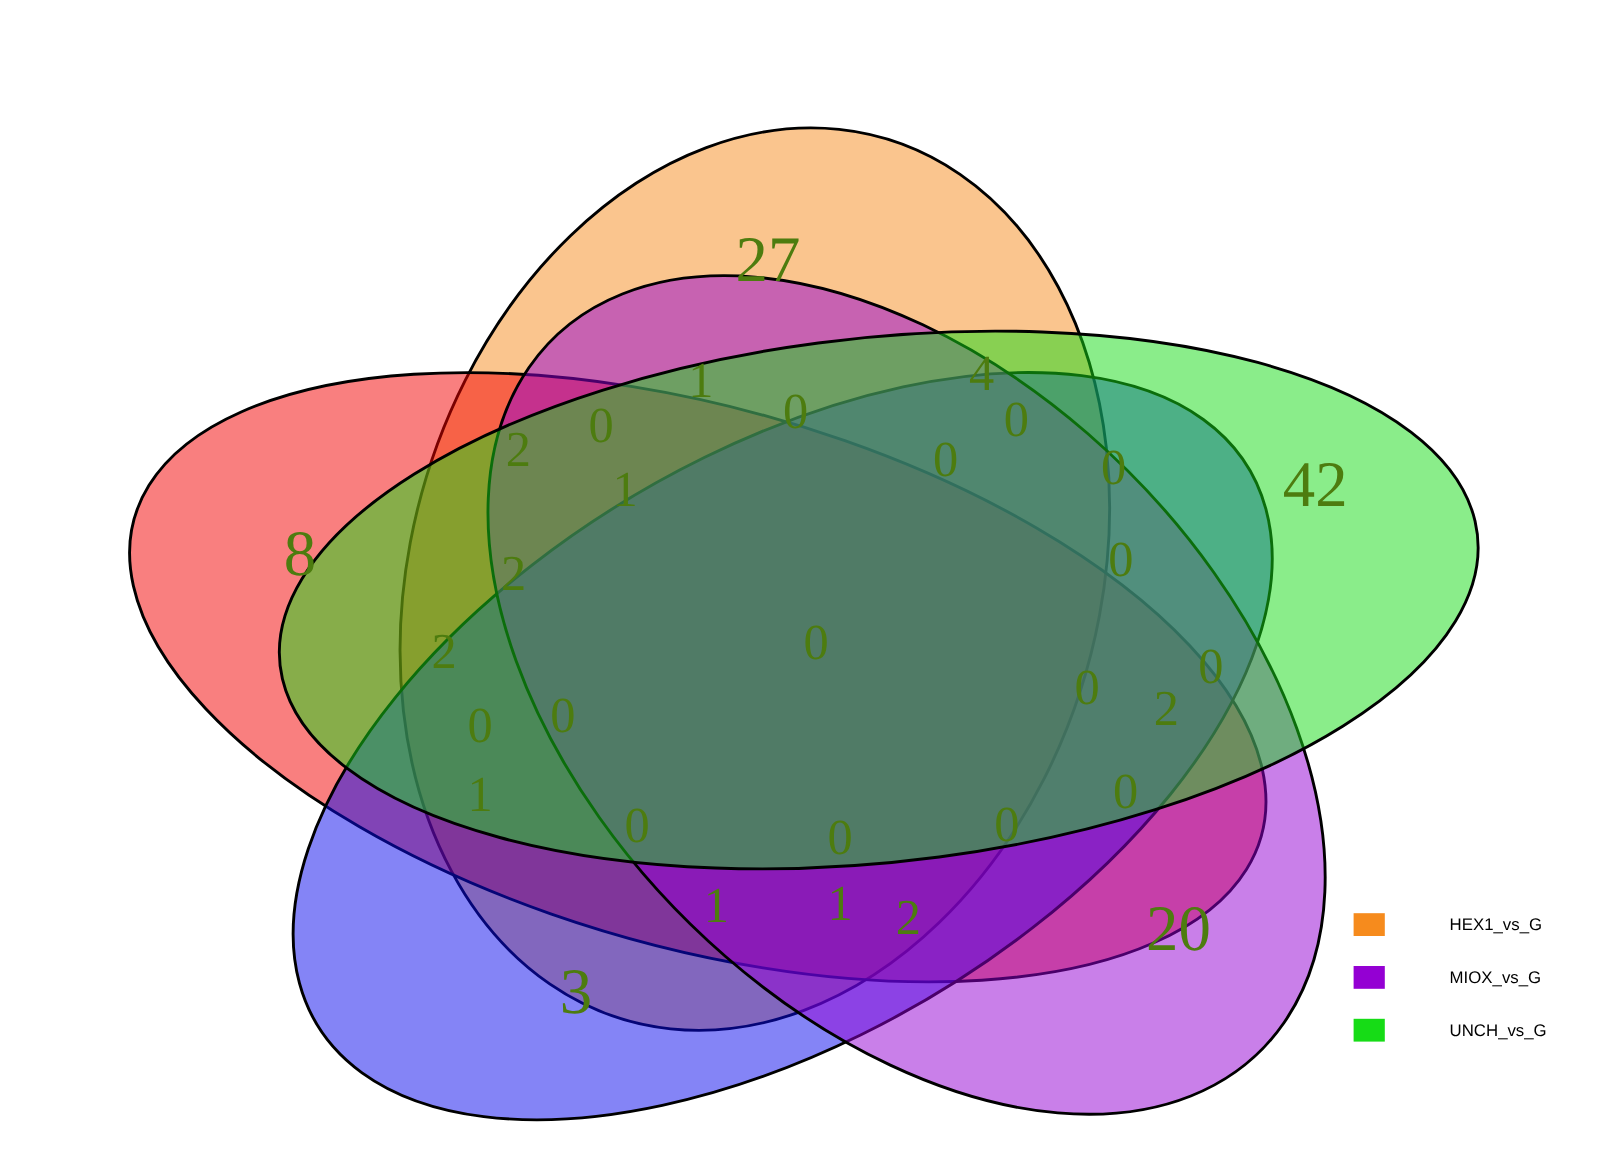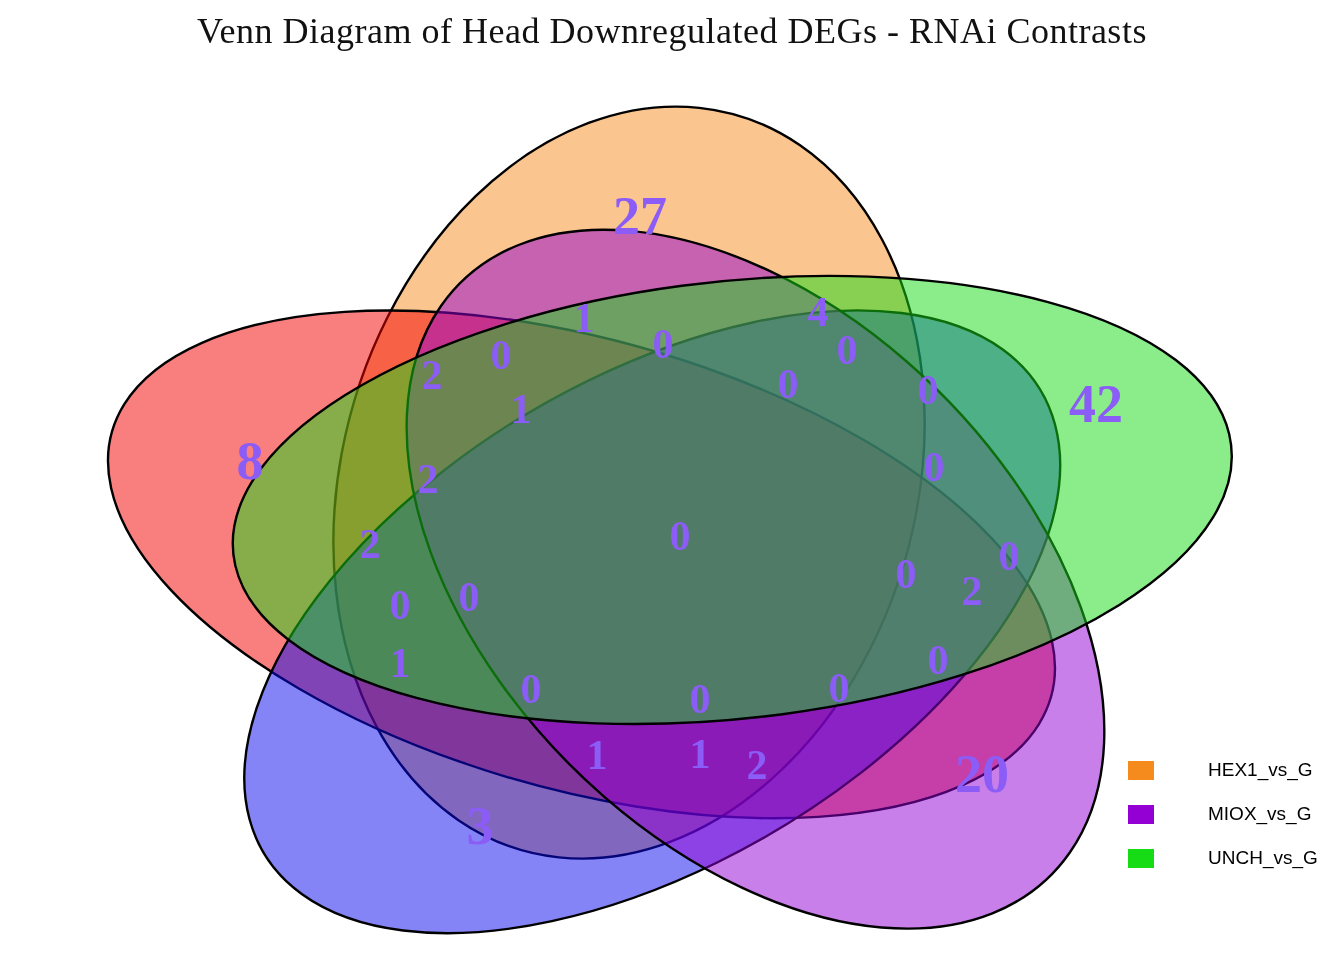--- a/index.html
+++ b/index.html
@@ -33,7 +33,6 @@
 
 <div class="stage">
 
-  <div class="chart-title">Venn Diagram of Head Downregulated DEGs - RNAi Contrasts</div>
 
   <svg class="venn" width="1344" height="960" viewBox="0 0 1344 960">
     <g transform="translate(85,955) scale(1160,-870)">

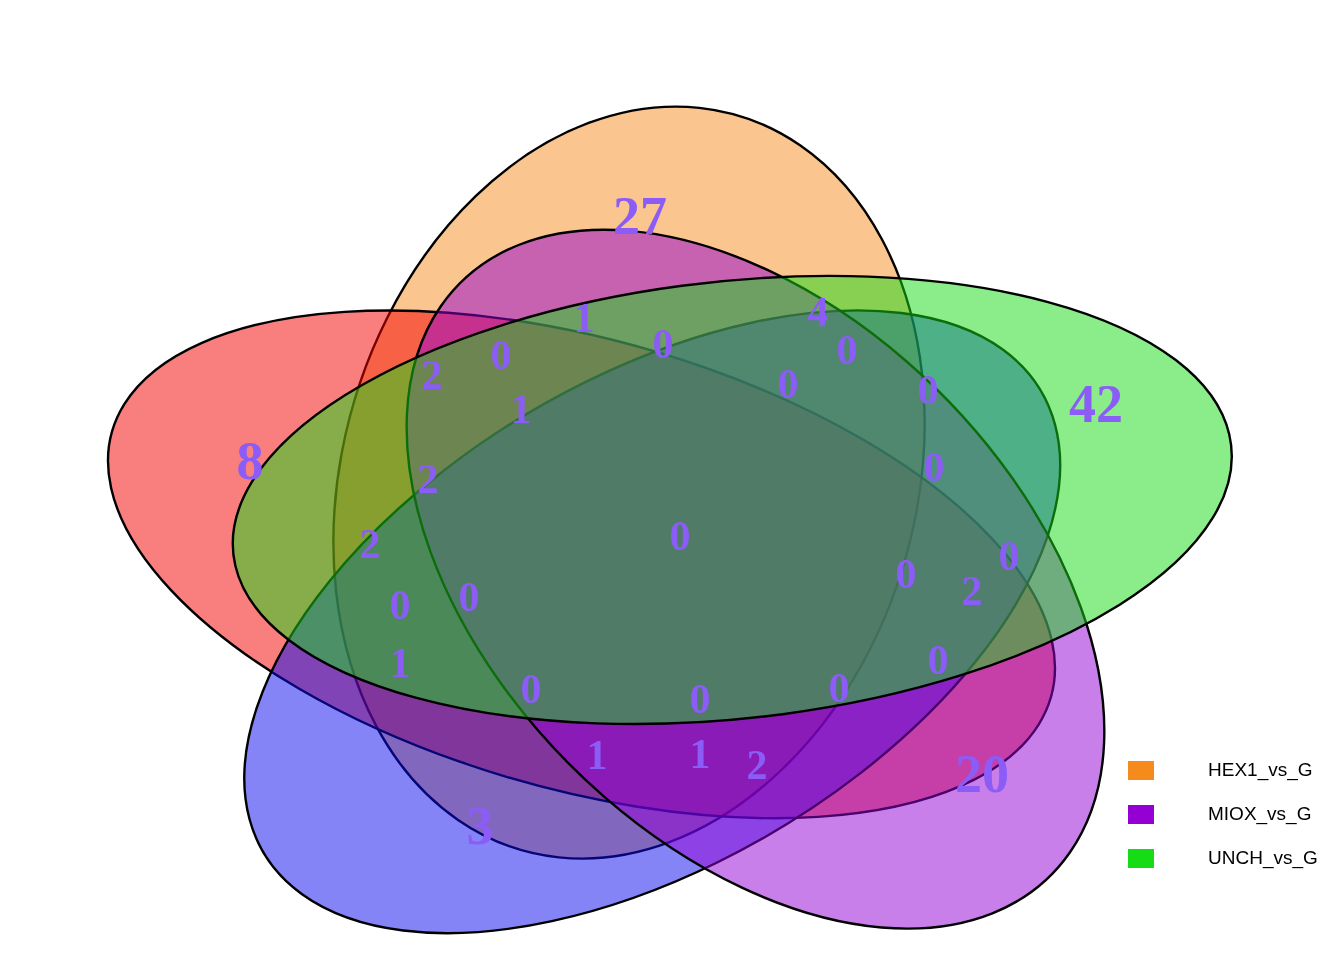--- a/index.html
+++ b/index.html
@@ -17,7 +17,7 @@
   .num{
     position:absolute;transform:translate(-50%,-50%);
     font-family:"Liberation Serif","DejaVu Serif",serif;
-    font-size:42px;color:#8b5cf6;line-height:1;white-space:nowrap;font-weight:bold;
+    font-size:42px;color:#4d7c0f;line-height:1;white-space:nowrap;
   }
   .num.big{font-size:54px;}
   .legend{position:absolute;left:1128px;top:748px;width:216px;}

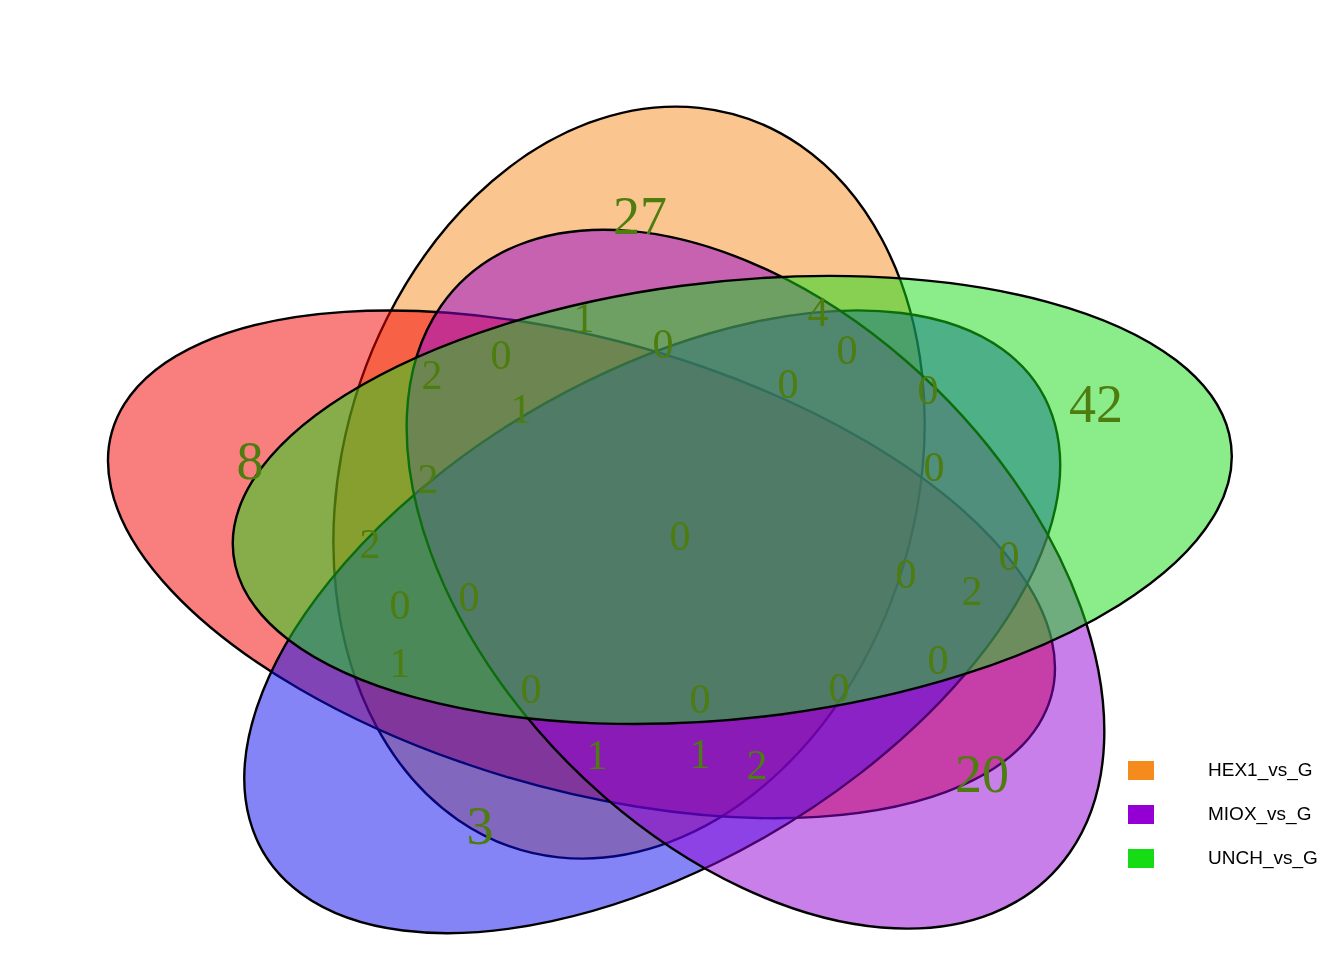--- a/index.html
+++ b/index.html
@@ -24,7 +24,7 @@
   .legend-row{display:flex;align-items:center;height:44px;}
   .swatch{width:26px;height:19px;flex:0 0 26px;}
   .legend-label{
-    margin-left:54px;font-size:19px;color:#000;white-space:nowrap;
+    margin-left:54px;font-size:14px;color:#000;white-space:nowrap;
     font-family:"Liberation Sans",sans-serif;
   }
 </style>

